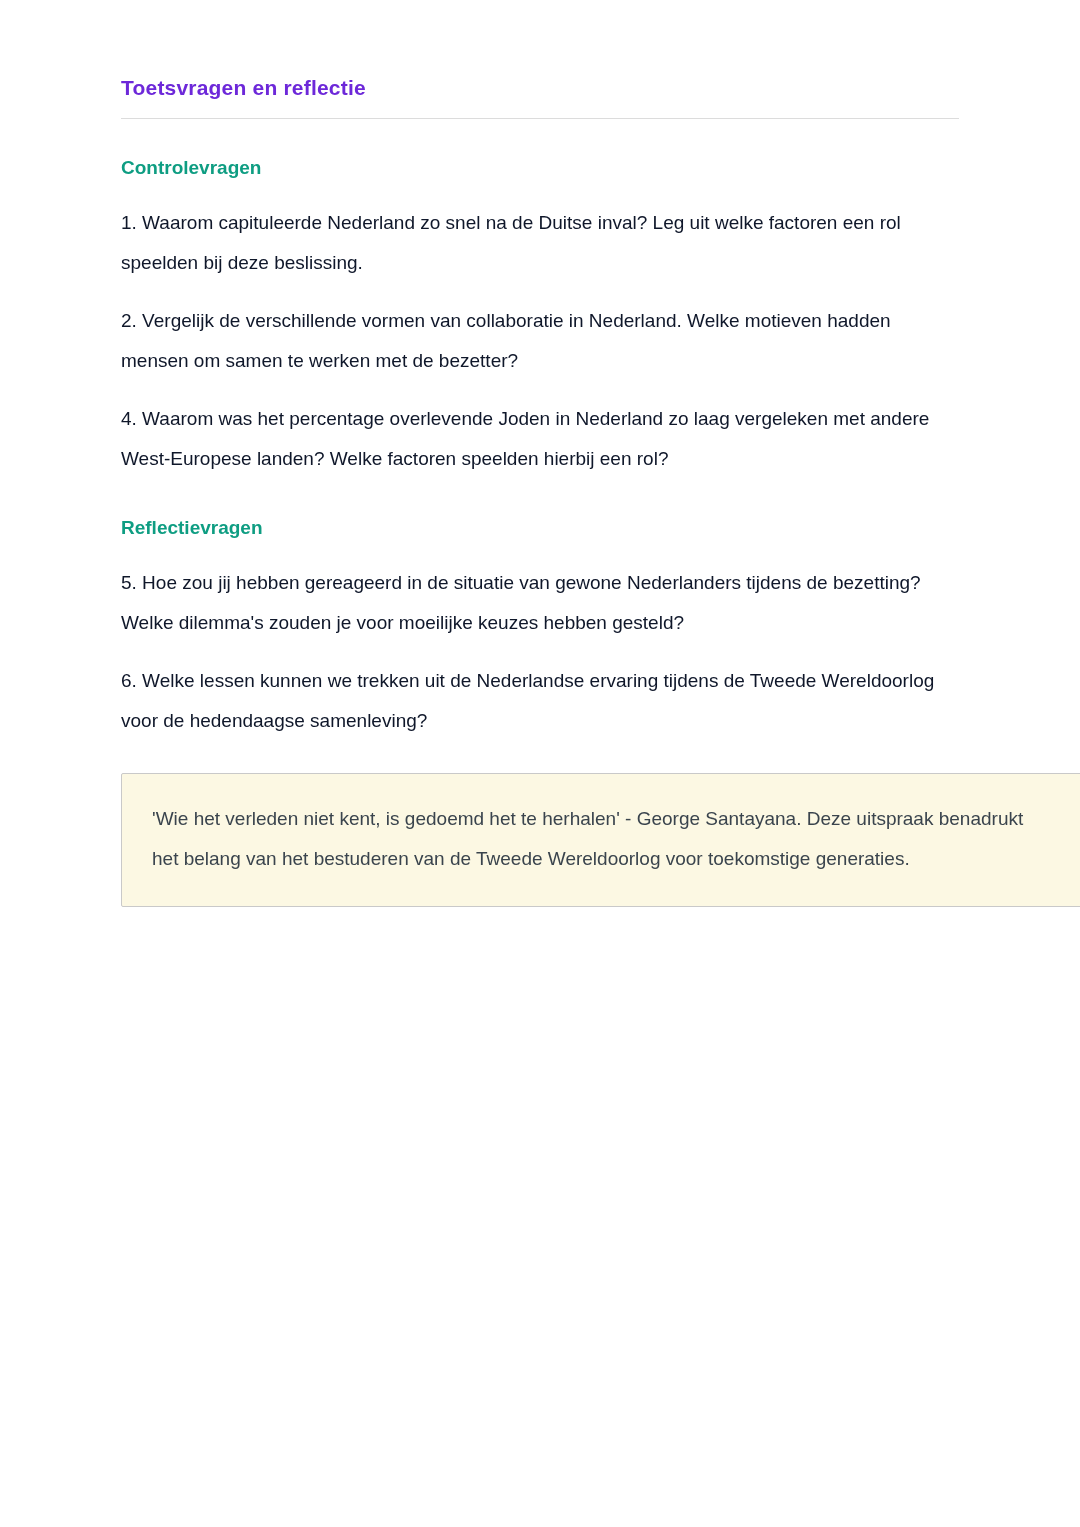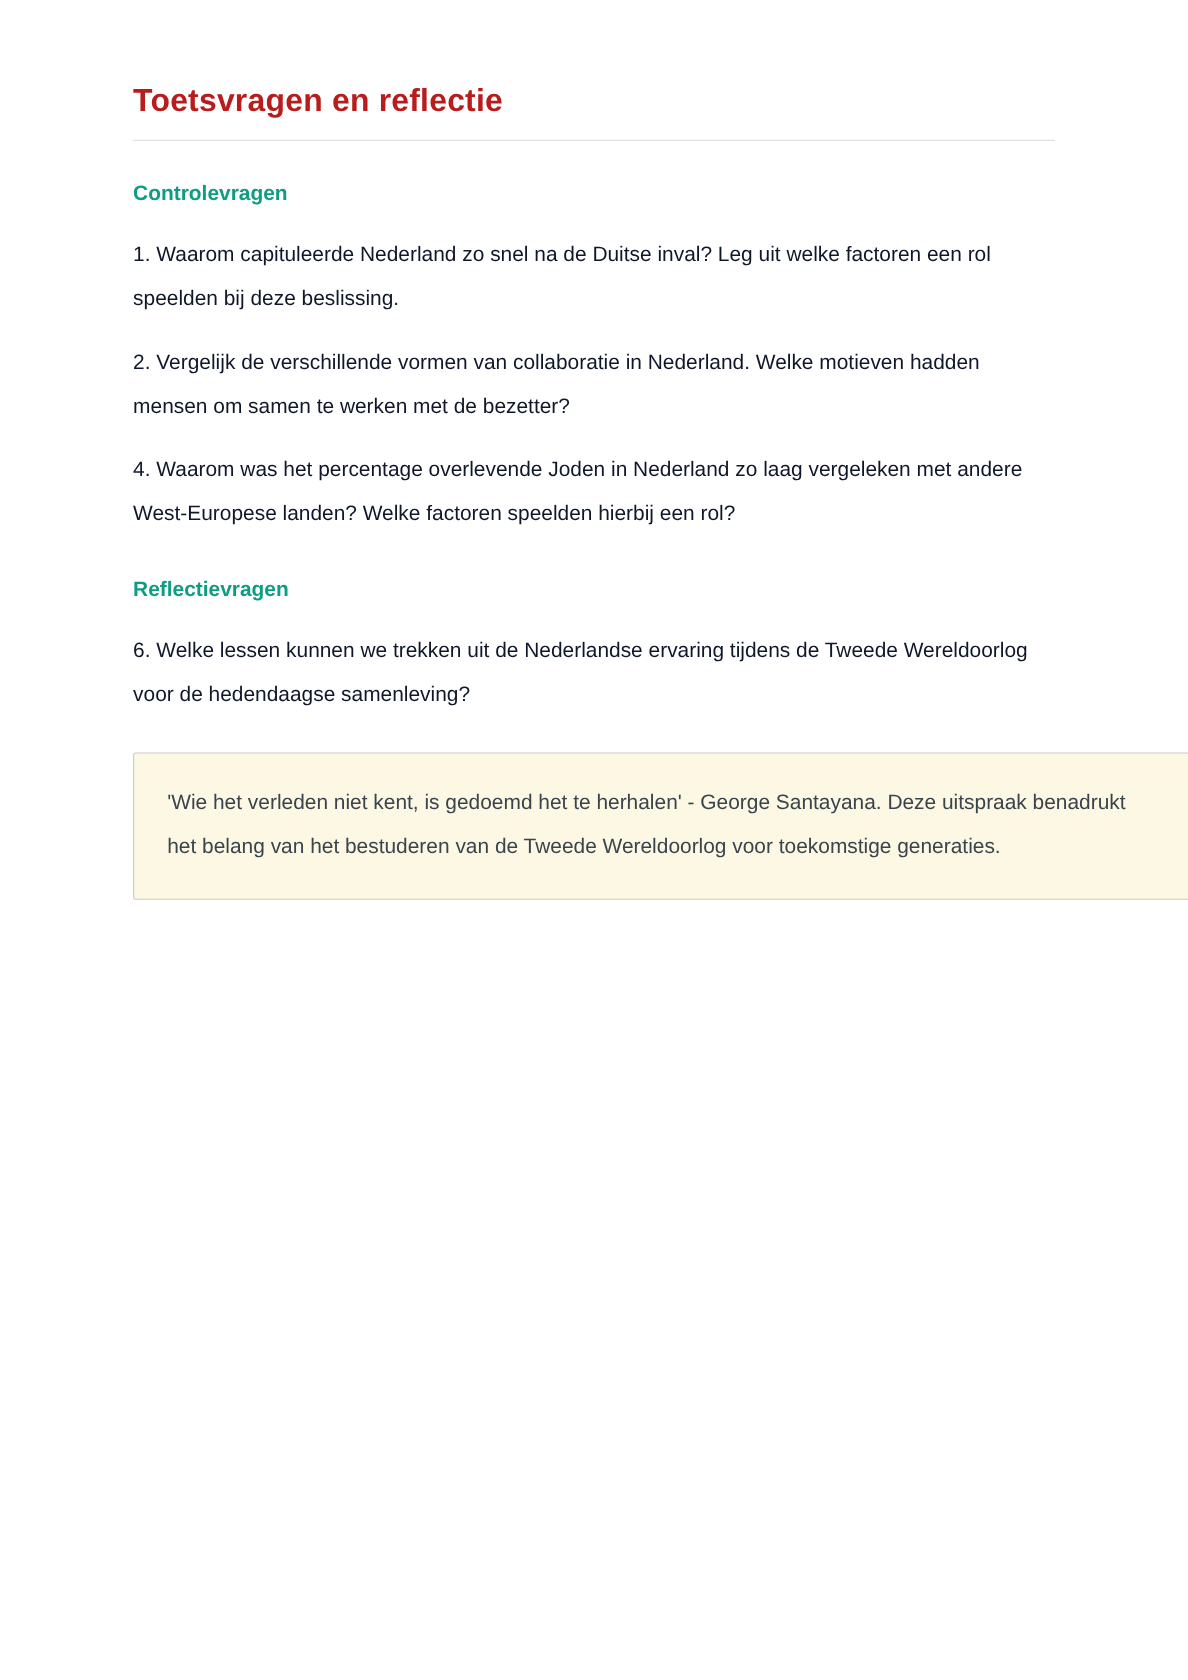--- a/index.html
+++ b/index.html
@@ -24,8 +24,8 @@
   }
 
   h1.page-title {
-    color: #b91c1c;
-    font-size: 29px;
+    color: #6d28d9;
+    font-size: 21px;
     font-weight: 700;
     letter-spacing: 0.2px;
     margin-bottom: 18px;

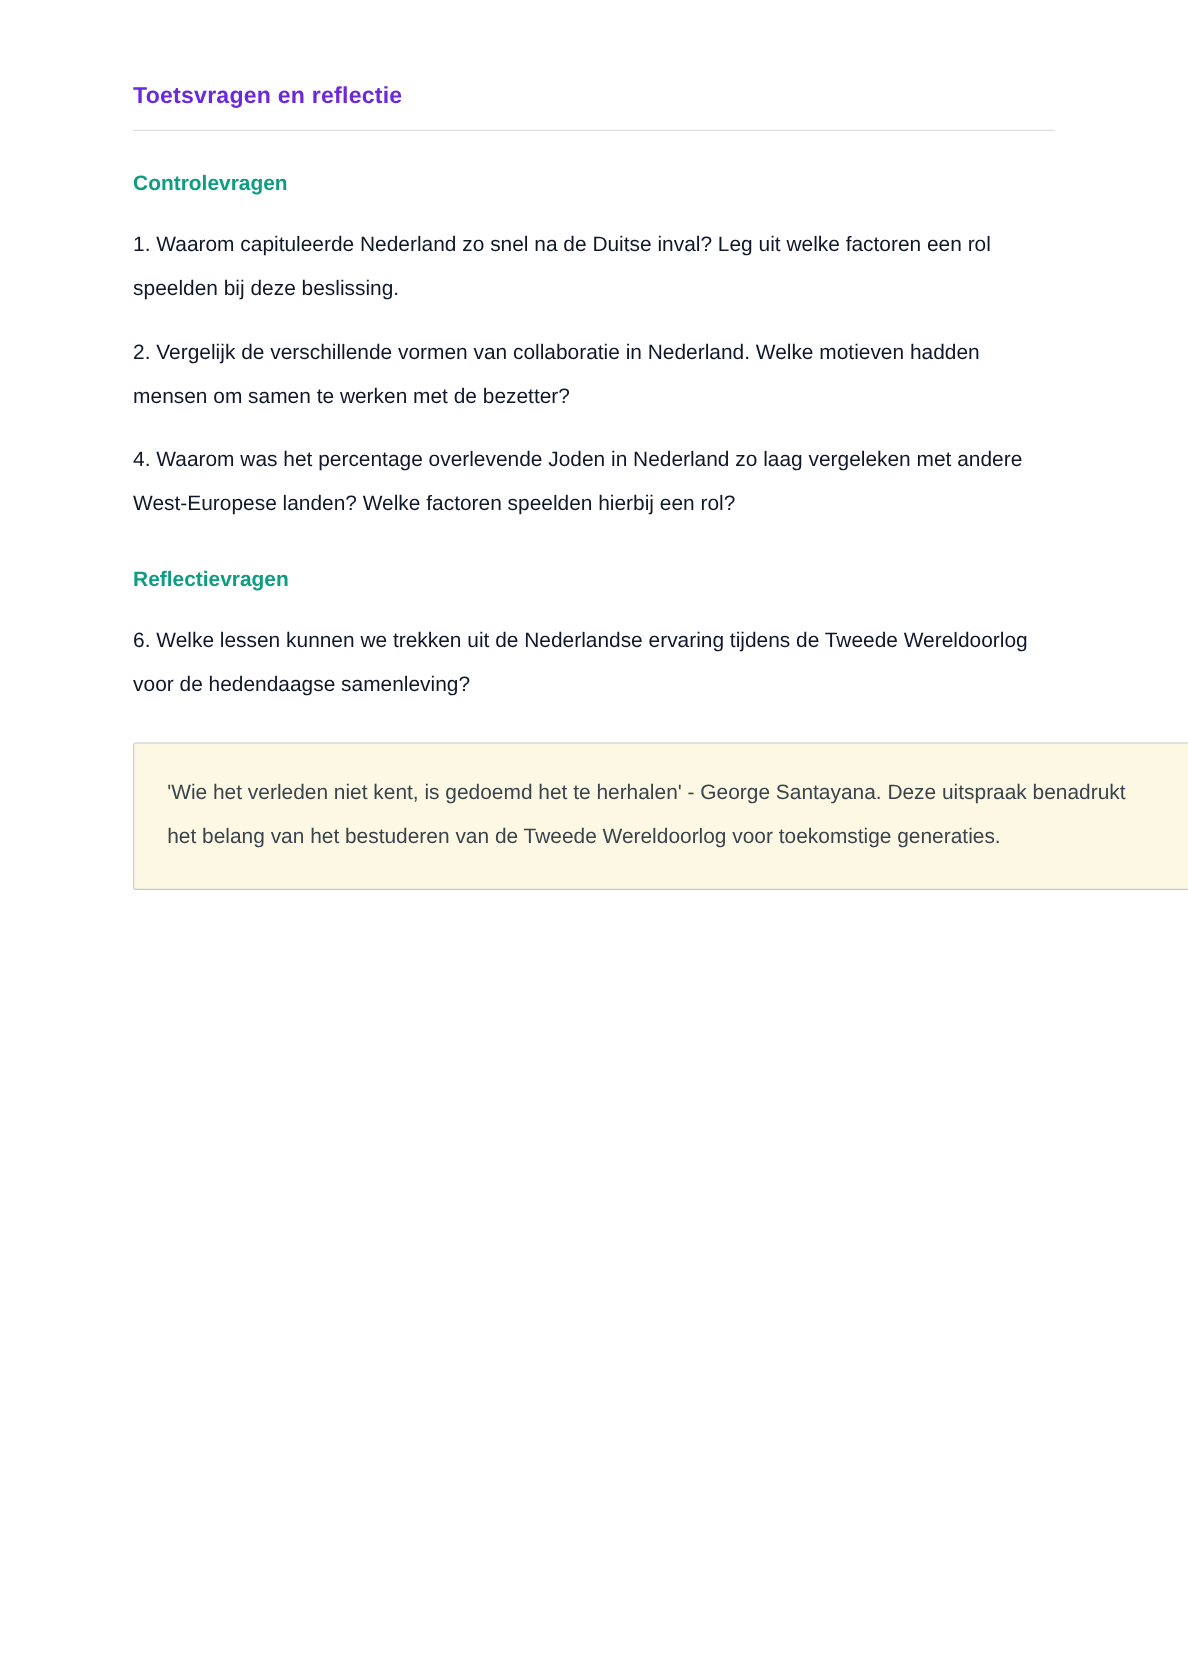--- a/index.html
+++ b/index.html
@@ -87,6 +87,7 @@
 
   <h2 class="section-heading">Reflectievragen</h2>
 
+  <p class="question">5. Hoe zou jij hebben gereageerd in de situatie van gewone Nederlanders tijdens de bezetting? Welke dilemma's zouden je voor moeilijke keuzes hebben gesteld?</p>
 
   <p class="question">6. Welke lessen kunnen we trekken uit de Nederlandse ervaring tijdens de Tweede Wereldoorlog voor de hedendaagse samenleving?</p>
 

